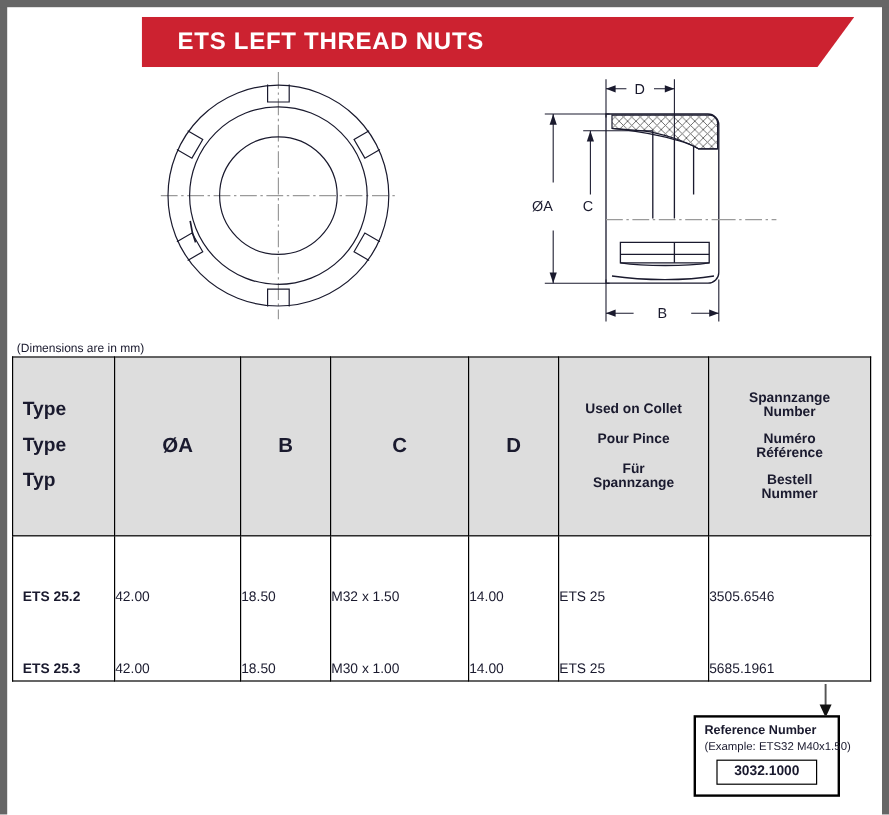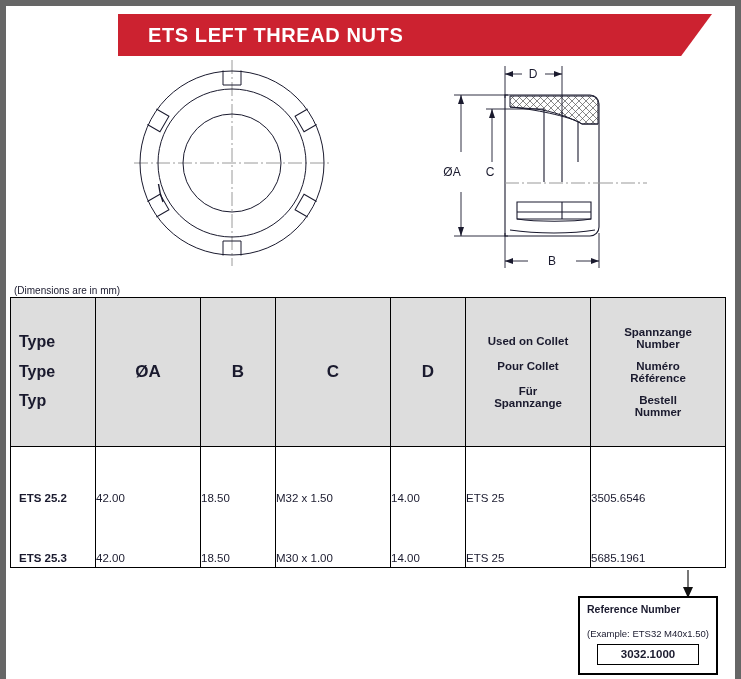--- a/index.html
+++ b/index.html
@@ -322,7 +322,7 @@
         <th>
           <span class="hd-line">Used on Collet</span>
           <span class="hd-gap"></span>
-          <span class="hd-line">Pour Collet</span>
+          <span class="hd-line">Pour Pince</span>
           <span class="hd-gap"></span>
           <span class="hd-line">Für</span>
           <span class="hd-line">Spannzange</span>

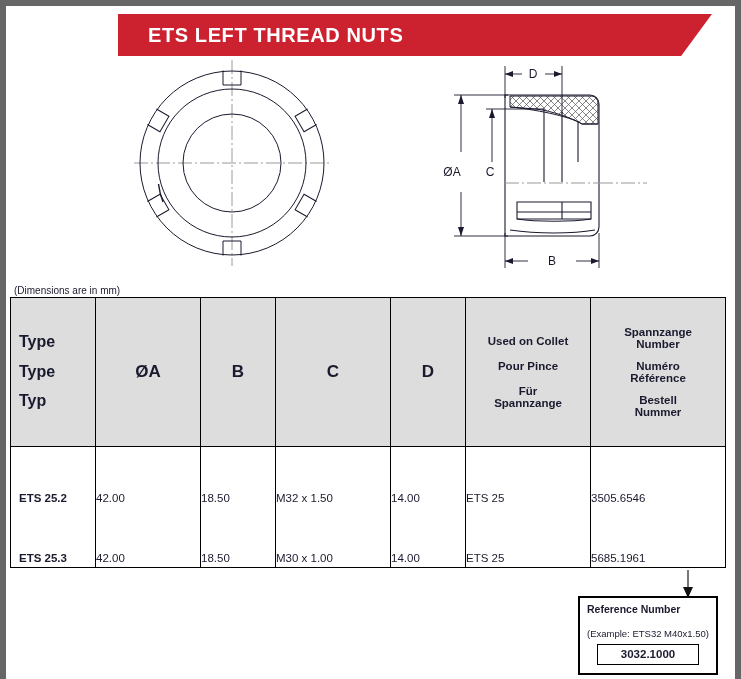--- a/index.html
+++ b/index.html
@@ -137,7 +137,7 @@
     position: absolute;
     left: 578px;
     top: 596px;
-    width: 140px;
+    width: 122px;
     border: 2px solid #000000;
     background: #ffffff;
     padding: 5px 7px 8px 7px;

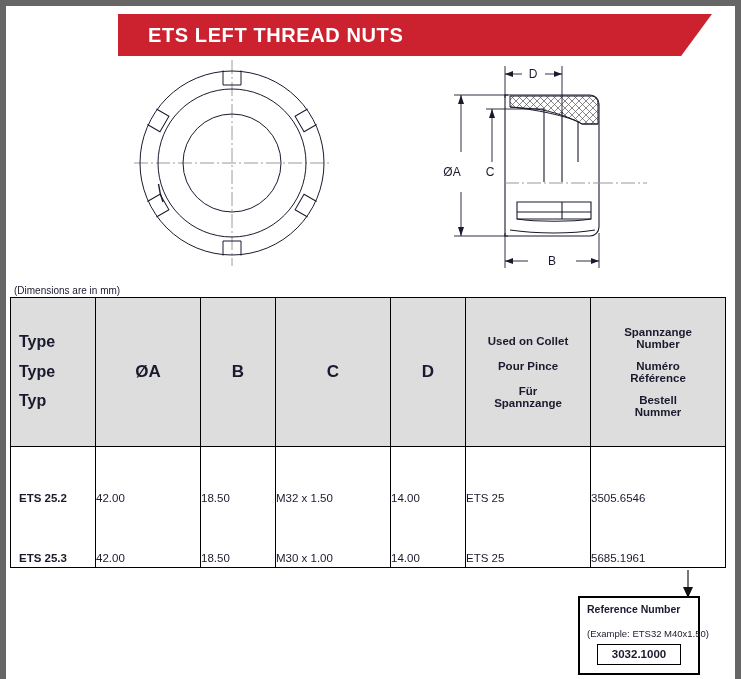--- a/index.html
+++ b/index.html
@@ -153,7 +153,7 @@
     font-size: 9.5px;
     color: #1a1a2e;
     line-height: 1.25;
-    margin-top: 12px;
+    margin-top: 1px;
     white-space: nowrap;
   }
   #callout .c-value {

